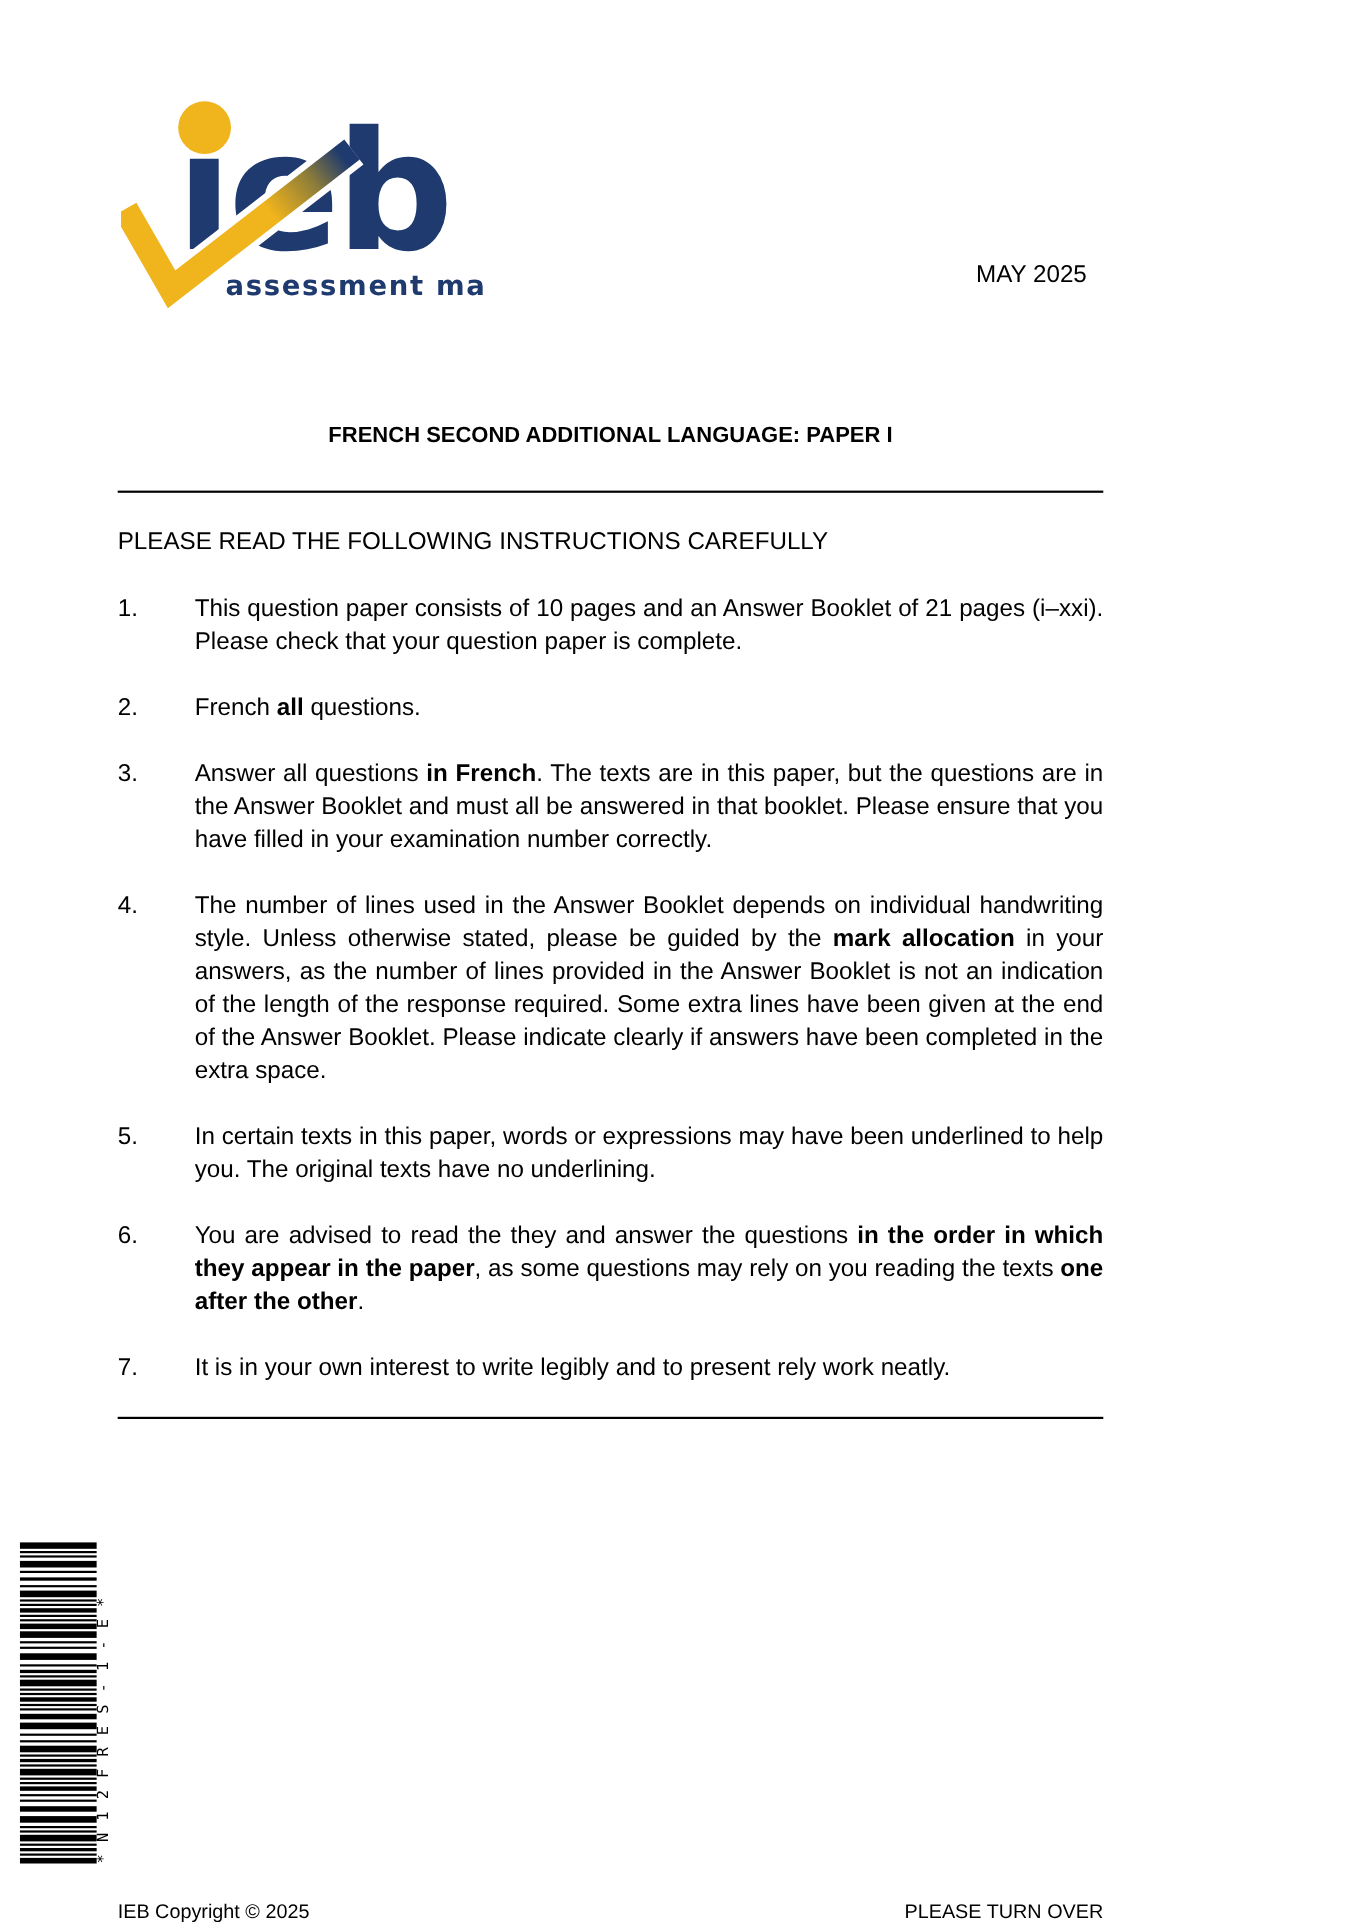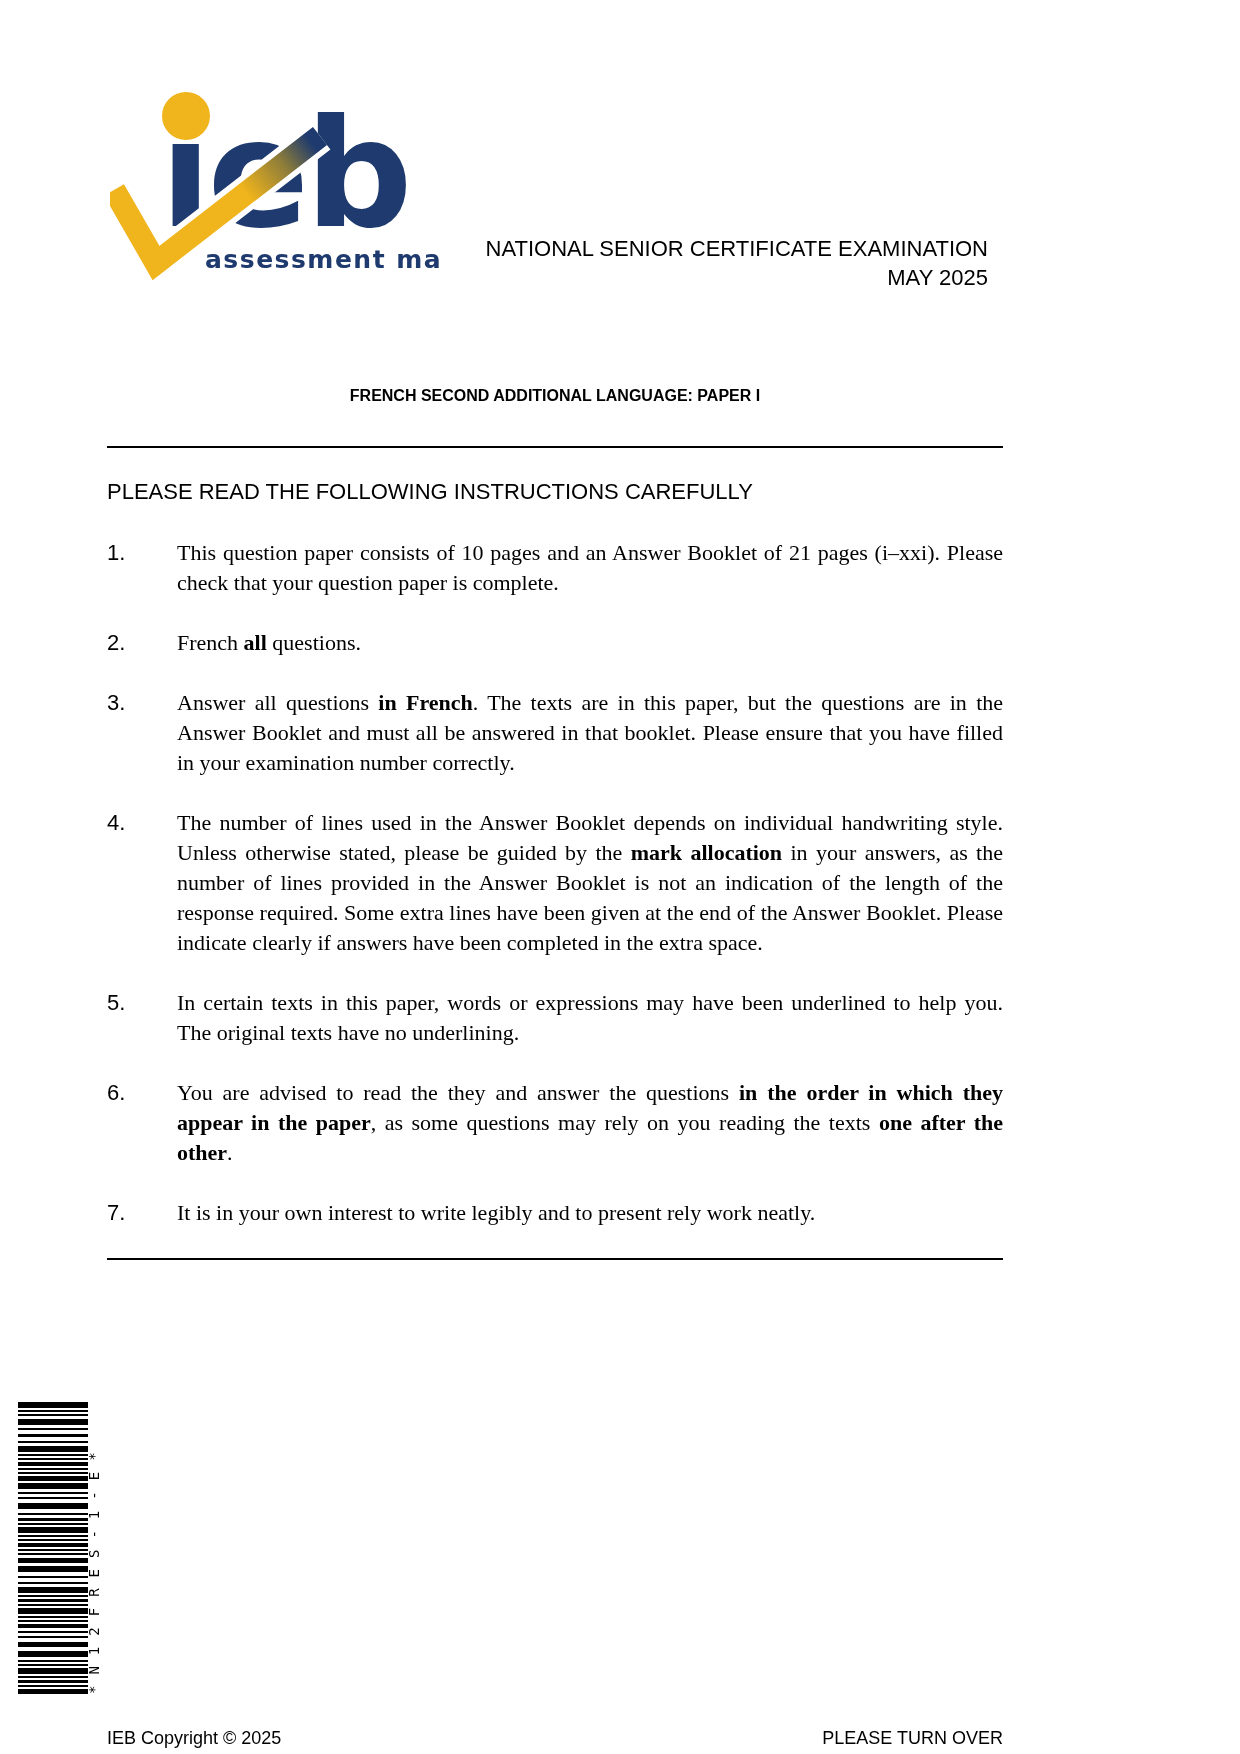--- a/index.html
+++ b/index.html
@@ -59,7 +59,6 @@
   </div>
 
   <div class="hdr">
-    <div>NATIONAL SENIOR CERTIFICATE EXAMINATION</div>
     <div>MAY 2025</div>
   </div>
 

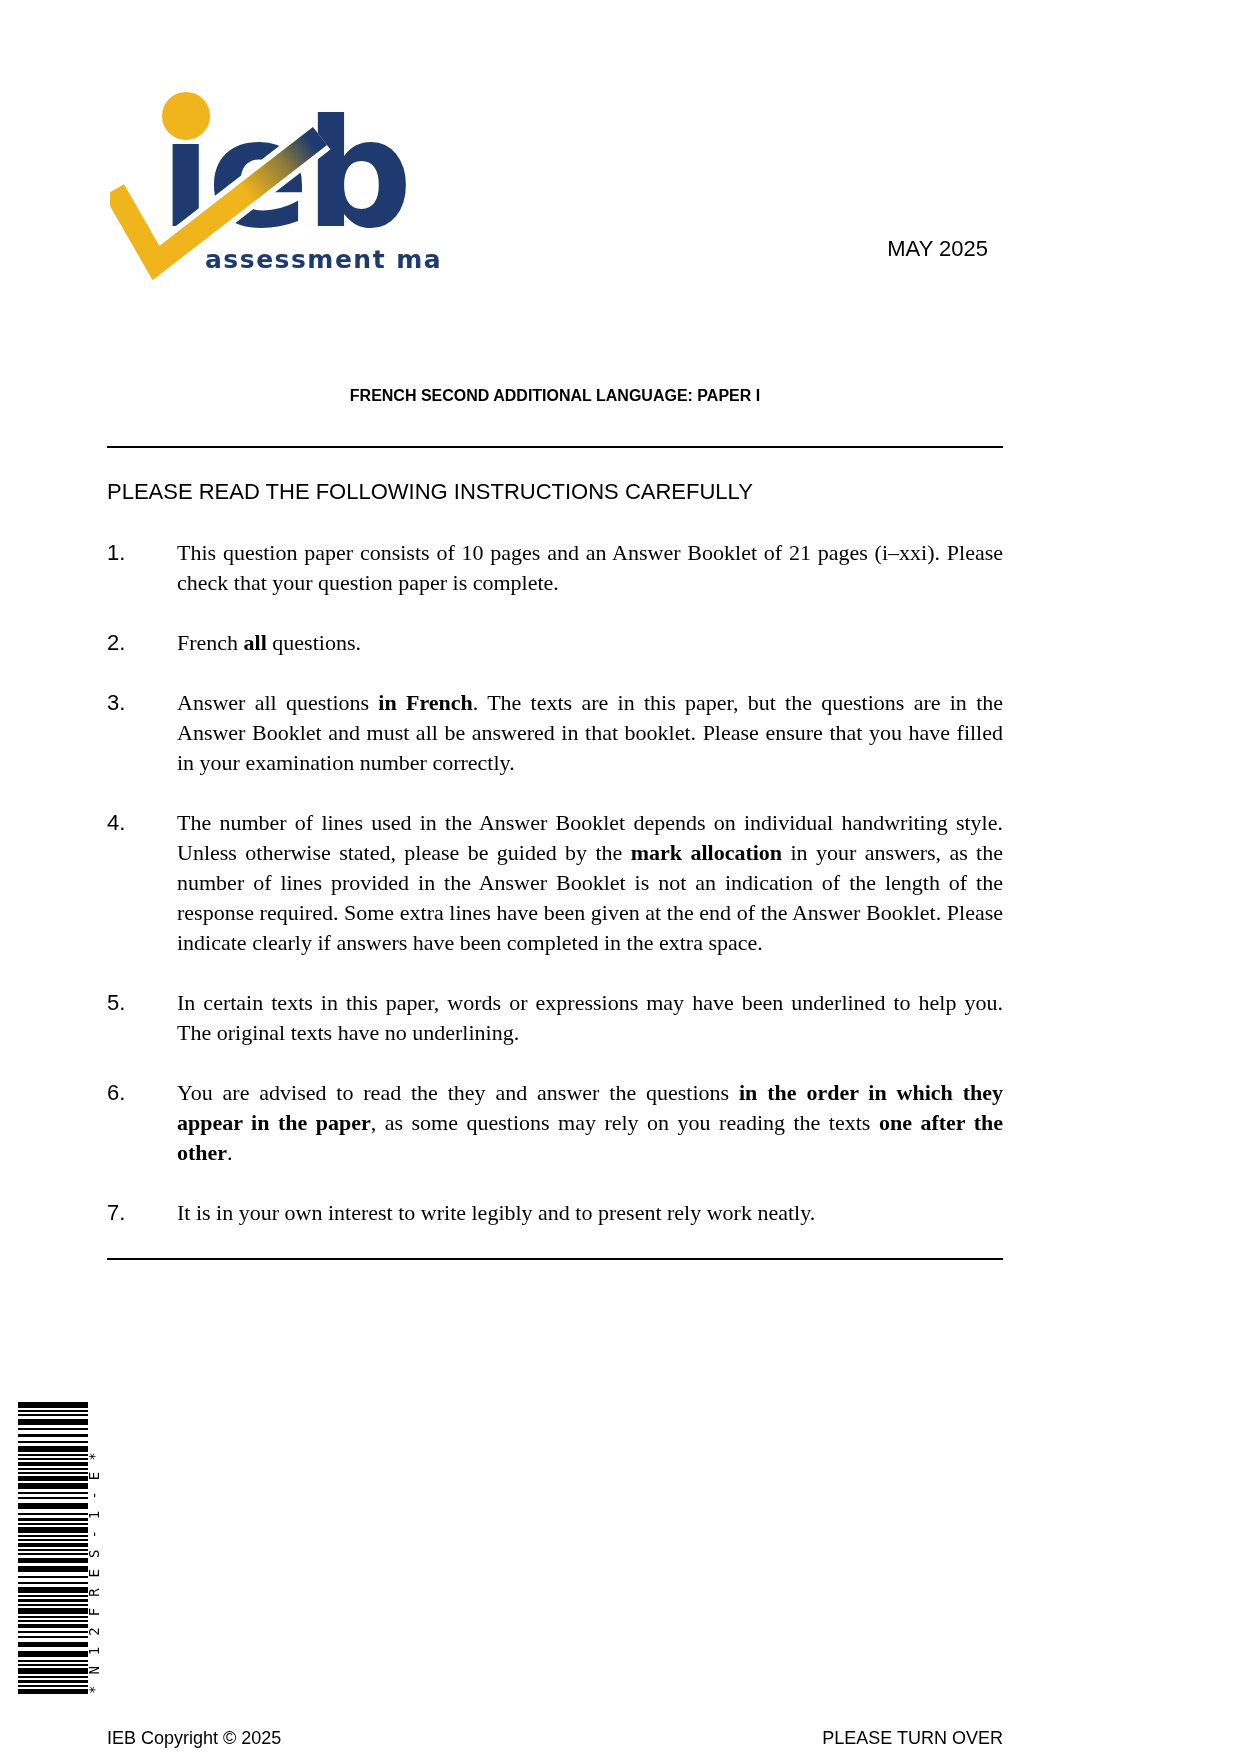--- a/index.html
+++ b/index.html
@@ -16,7 +16,7 @@
   .hdr{position:absolute;right:252px;top:234px;text-align:right;font-size:22px;line-height:29px;}
   
   .content{position:absolute;left:107px;top:383px;width:896px;}
-  .title{text-align:center;font-weight:bold;font-size:16px;line-height:26px;}
+  .title{text-align:center;font-weight:bold;font-size:20px;line-height:26px;}
   .meta{display:flex;justify-content:space-between;font-size:22px;margin-top:24px;}
   .rule{height:2px;background:#000;margin-top:37px;}
   .inst-head{font-weight:normal;font-size:22px;margin-top:30px;line-height:27px;}

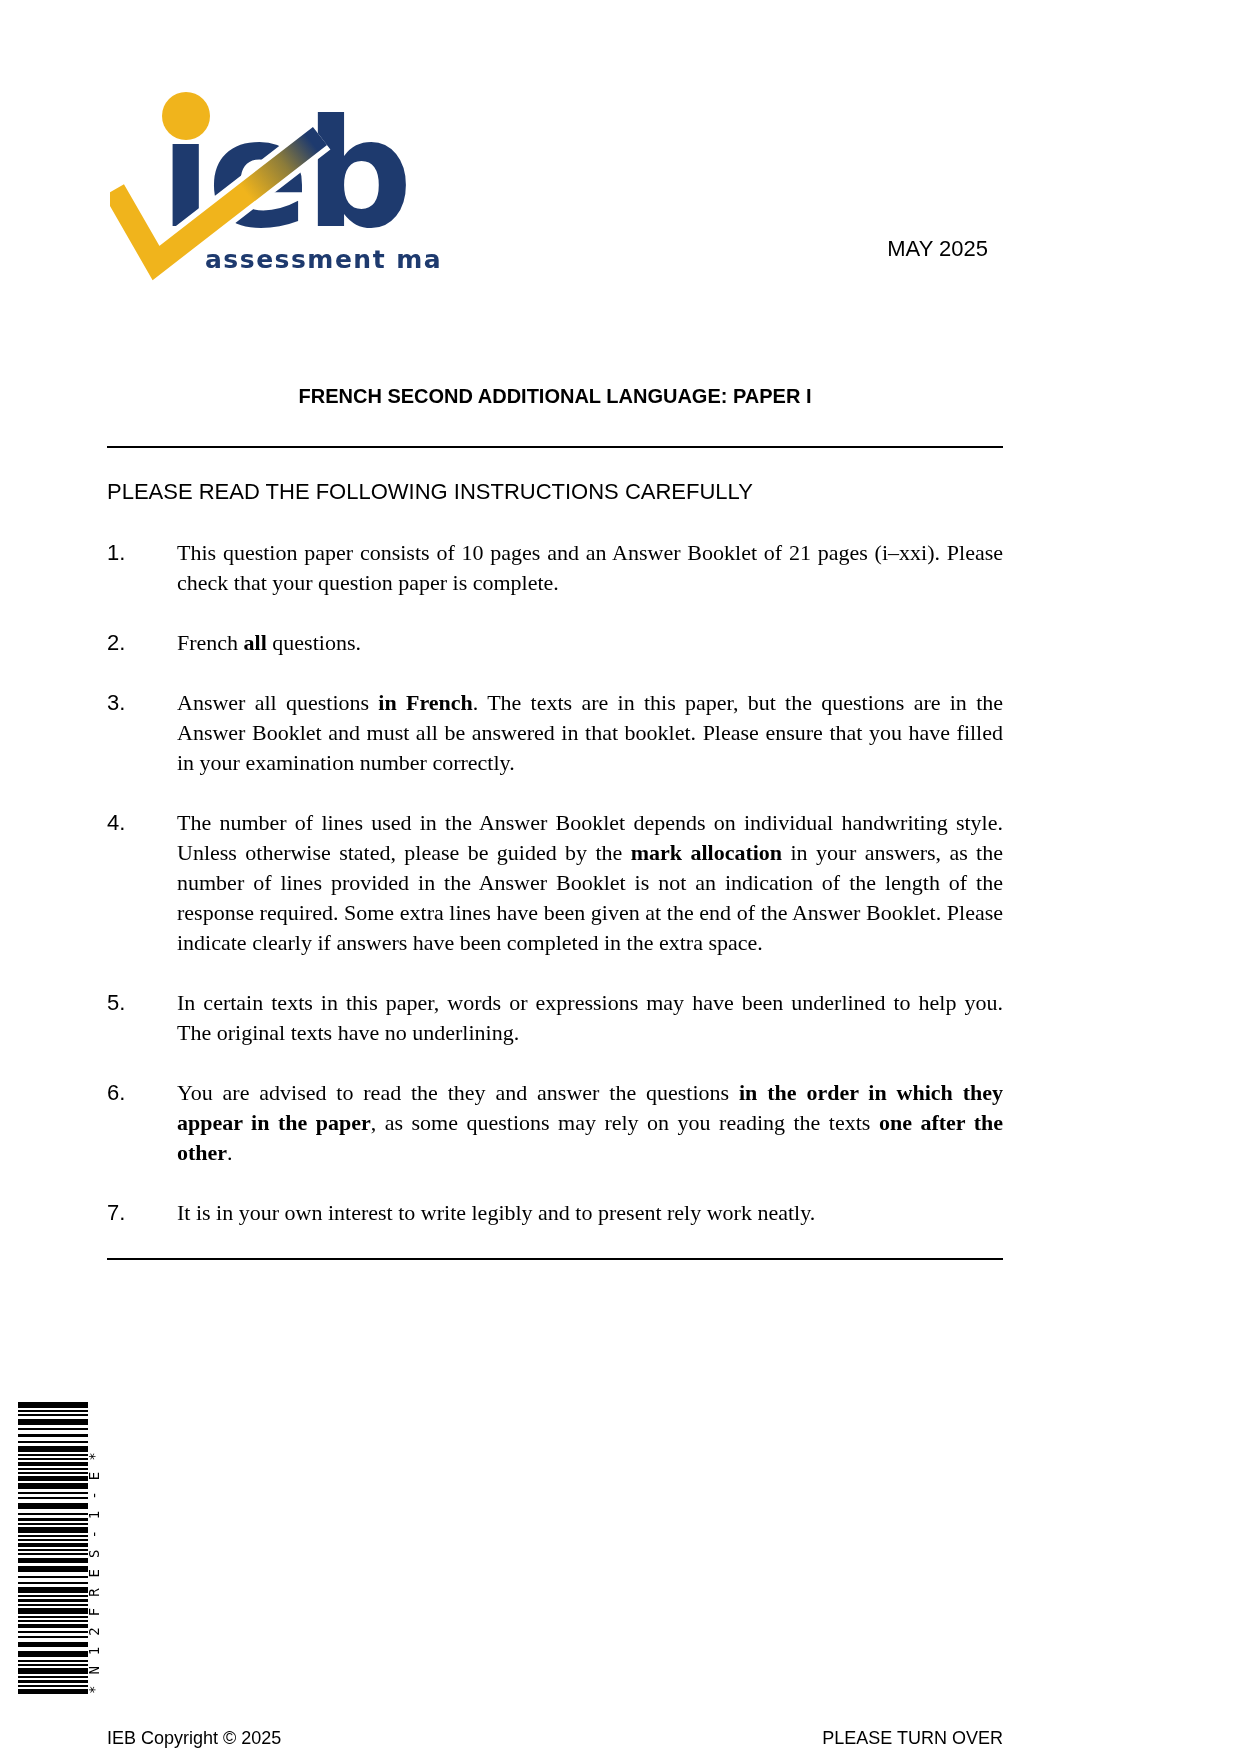--- a/index.html
+++ b/index.html
@@ -23,7 +23,7 @@
   .inst-list{margin-top:33px;}
   .inst-item{display:flex;margin-bottom:30px;}
   .inst-num{width:70px;flex:0 0 70px;font-size:22px;line-height:30px;}
-  .inst-body{flex:1;font-size:22px;line-height:30px;text-align:justify;font-family:Liberation Serif, serif;}
+  .inst-body{flex:1;font-size:22px;line-height:30px;text-align:justify;}
   .rule2{height:2px;background:#000;margin-top:2px;}
   
   .barcode{position:absolute;left:18px;top:1402px;width:70px;height:292px;overflow:hidden;}

